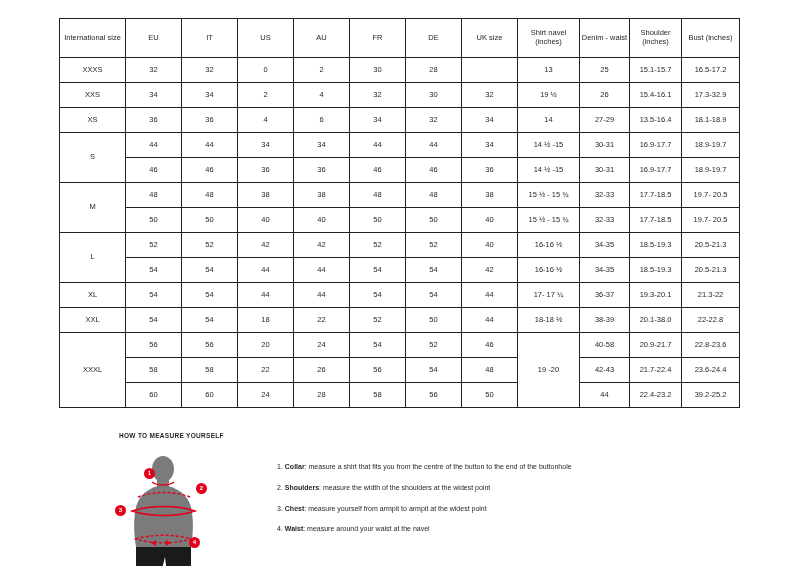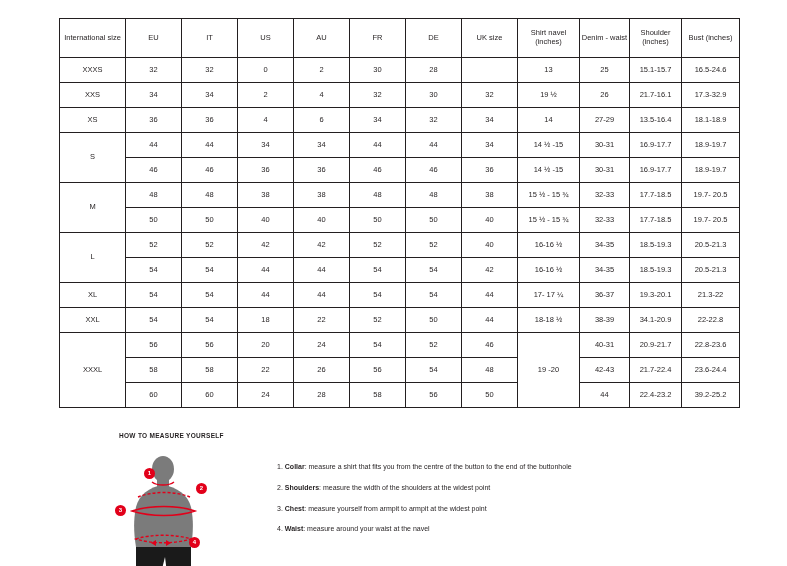--- a/index.html
+++ b/index.html
@@ -165,7 +165,7 @@
           <td>13</td>
           <td>25</td>
           <td>15.1-15.7</td>
-          <td>16.5-24.6</td>
+          <td>16.5-17.2</td>
         </tr>
         <tr>
           <td>XXS</td>

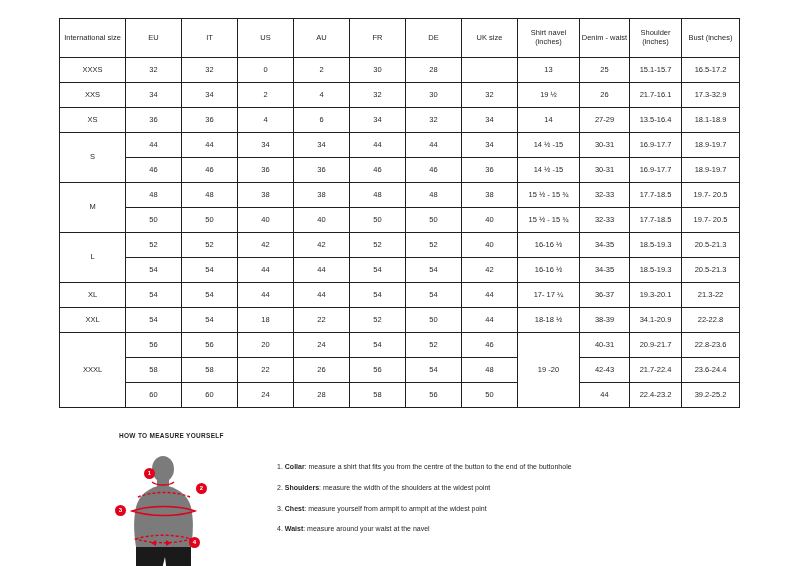--- a/index.html
+++ b/index.html
@@ -178,7 +178,7 @@
           <td>32</td>
           <td>19 ½</td>
           <td>26</td>
-          <td>21.7-16.1</td>
+          <td>15.4-16.1</td>
           <td>17.3-32.9</td>
         </tr>
         <tr>

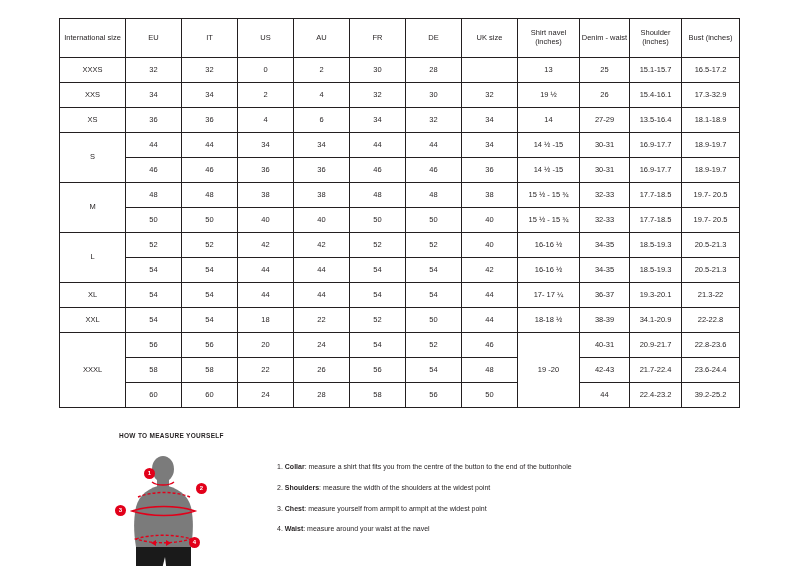--- a/index.html
+++ b/index.html
@@ -301,7 +301,7 @@
           <td>44</td>
           <td>18-18 ½</td>
           <td>38-39</td>
-          <td>34.1-20.9</td>
+          <td>20.1-38.0</td>
           <td>22-22.8</td>
         </tr>
         <tr>

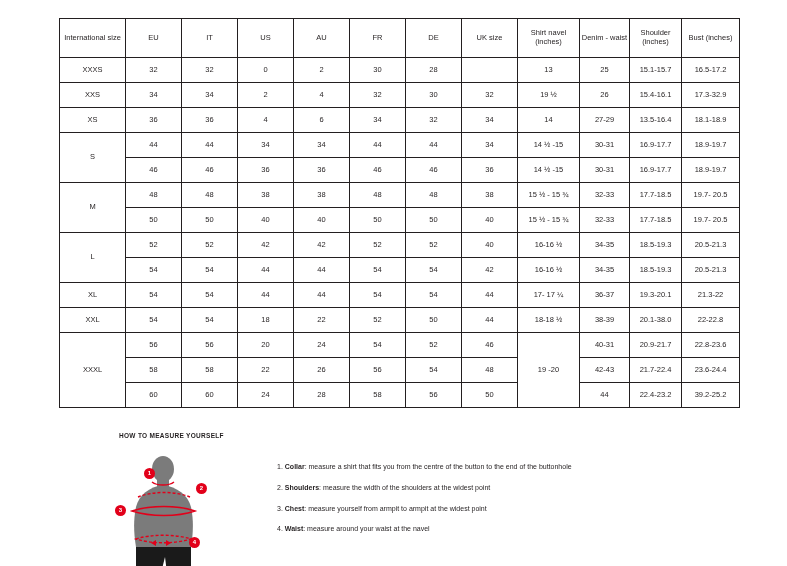--- a/index.html
+++ b/index.html
@@ -314,7 +314,7 @@
           <td>52</td>
           <td>46</td>
           <td rowspan="3">19 -20</td>
-          <td>40-31</td>
+          <td>40-58</td>
           <td>20.9-21.7</td>
           <td>22.8-23.6</td>
         </tr>

